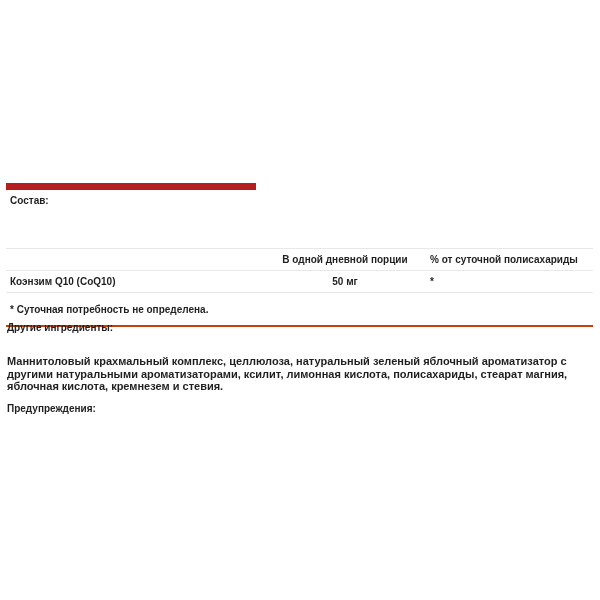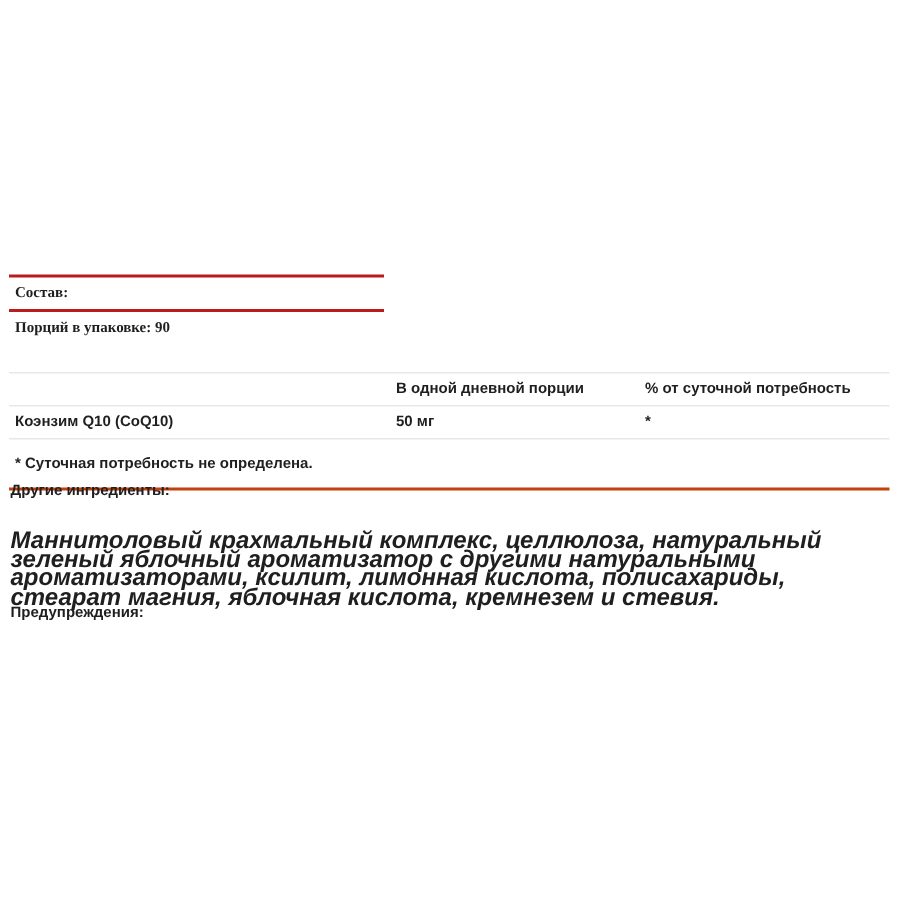--- a/index.html
+++ b/index.html
@@ -25,12 +25,11 @@
       border-collapse: collapse;
     }
     .short-table td {
-      border-top: 2px solid #b91c1c;
+      border-top: 7px solid #b91c1c;
       height: 21px;
       padding: 0 0 0 4px;
       vertical-align: middle;
       white-space: nowrap;
-      font-family: Liberation Serif, serif;
     }
     .wide-table {
       position: absolute;

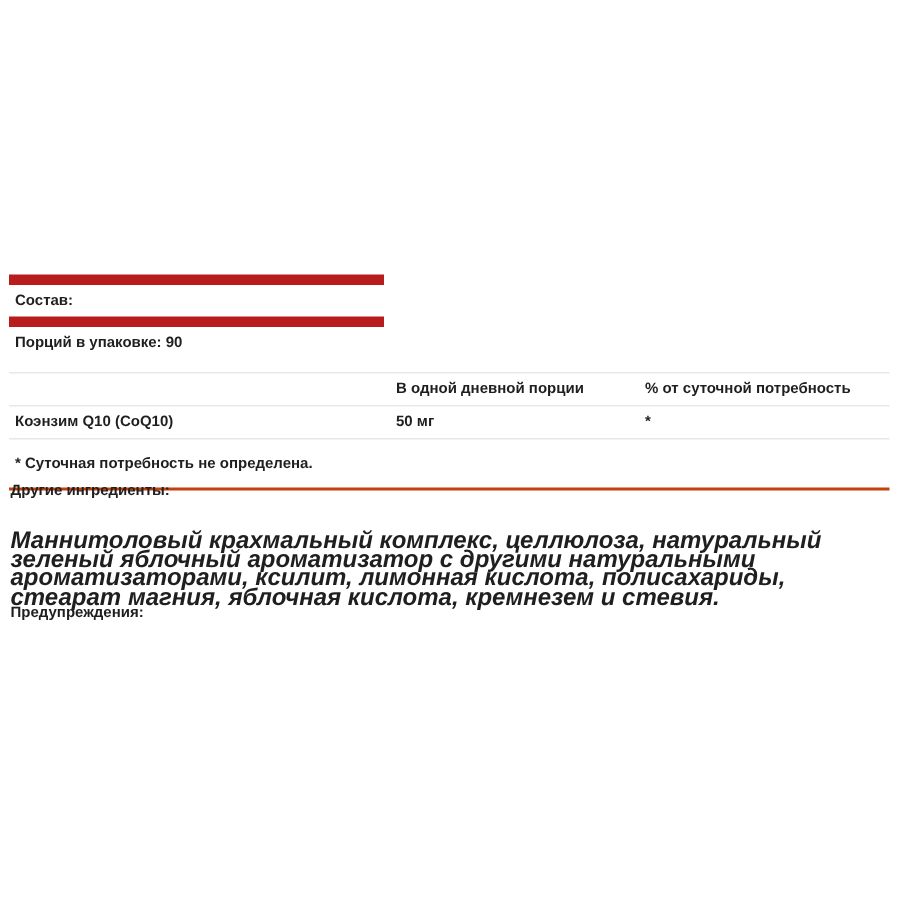--- a/index.html
+++ b/index.html
@@ -77,9 +77,6 @@
       <tr>
     <td>Состав:</td>
   </tr>
-  <tr>
-    <td>Порций в упаковке: 90</td>
-  </tr>
 </tbody>
   </table>
 

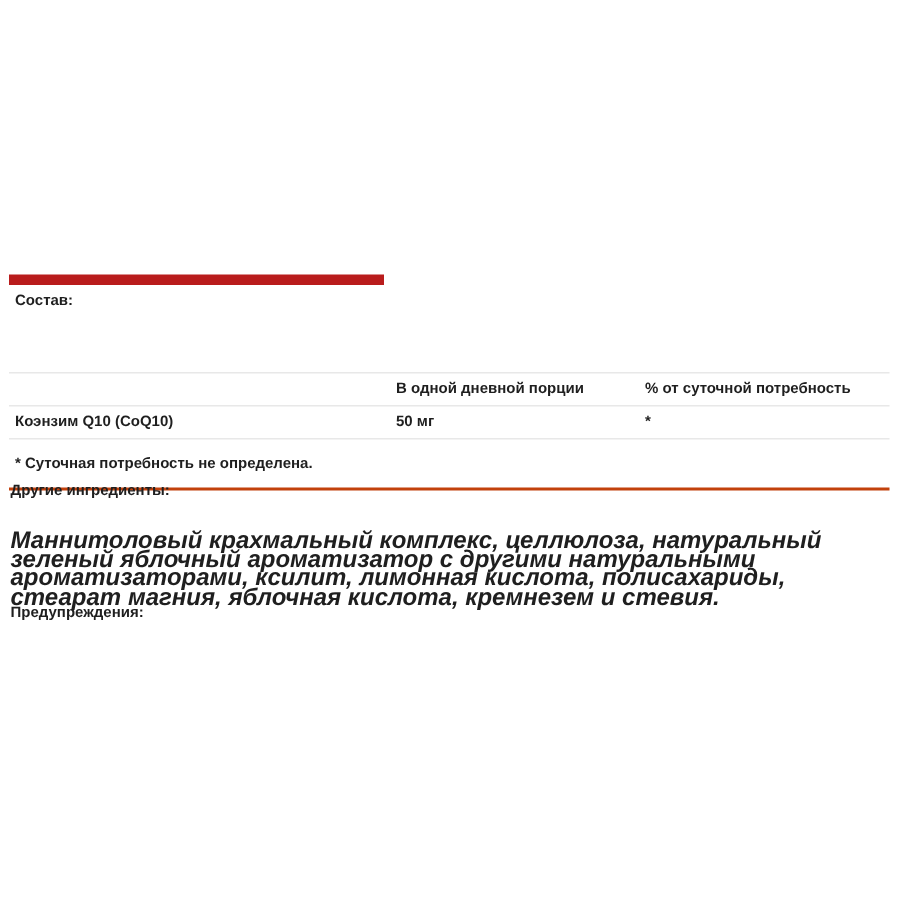--- a/index.html
+++ b/index.html
@@ -50,7 +50,7 @@
       border-bottom: 2px solid #c2410c;
     }
     .col1 { width: 250px; }
-    .col2 { width: 162px; }
+    .col2 { width: 162px; text-align: center; }
     .col3 { }
     .section-heading {
       position: absolute;

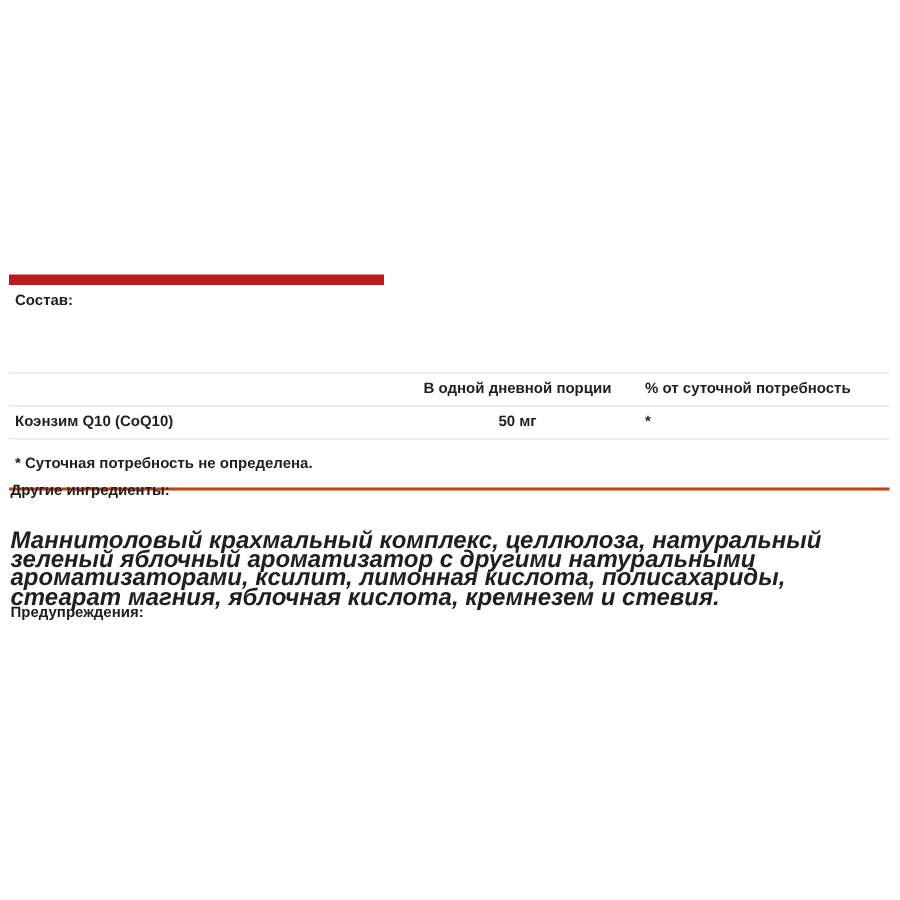--- a/index.html
+++ b/index.html
@@ -85,7 +85,7 @@
       <tr>
     <td class="col1"></td>
     <td class="col2">В одной дневной порции</td>
-    <td class="col3">% от суточной потребность</td>
+    <td class="col3">% от суточной полисахариды</td>
   </tr>
   <tr>
     <td class="col1">Коэнзим Q10 (CoQ10)</td>

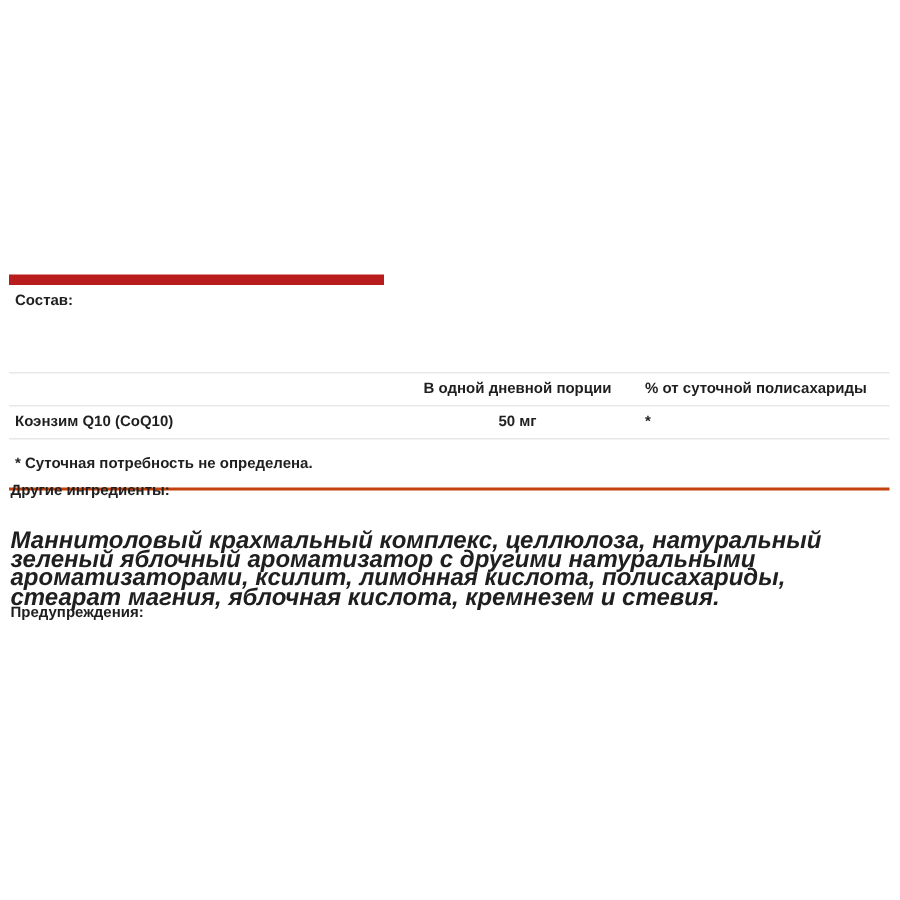--- a/index.html
+++ b/index.html
@@ -63,10 +63,9 @@
       left: 7px;
       top: 355px;
       width: 586px;
-      font-size: 16px;
+      font-size: 11px;
       line-height: 12.5px;
       font-weight: bold;
-      font-style: italic;
     }
   </style>
 </head>

